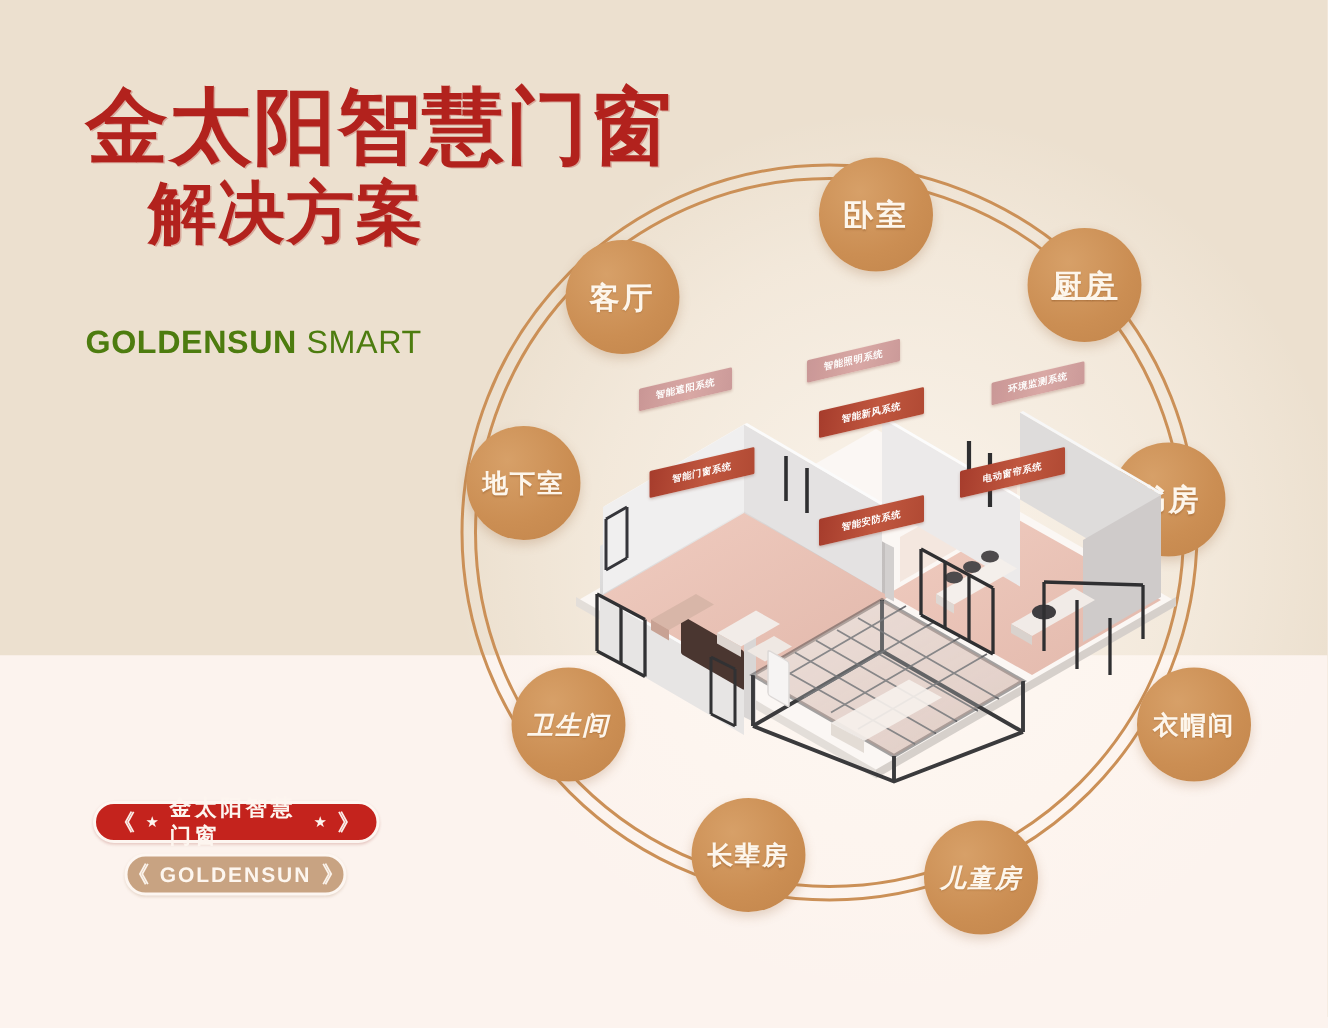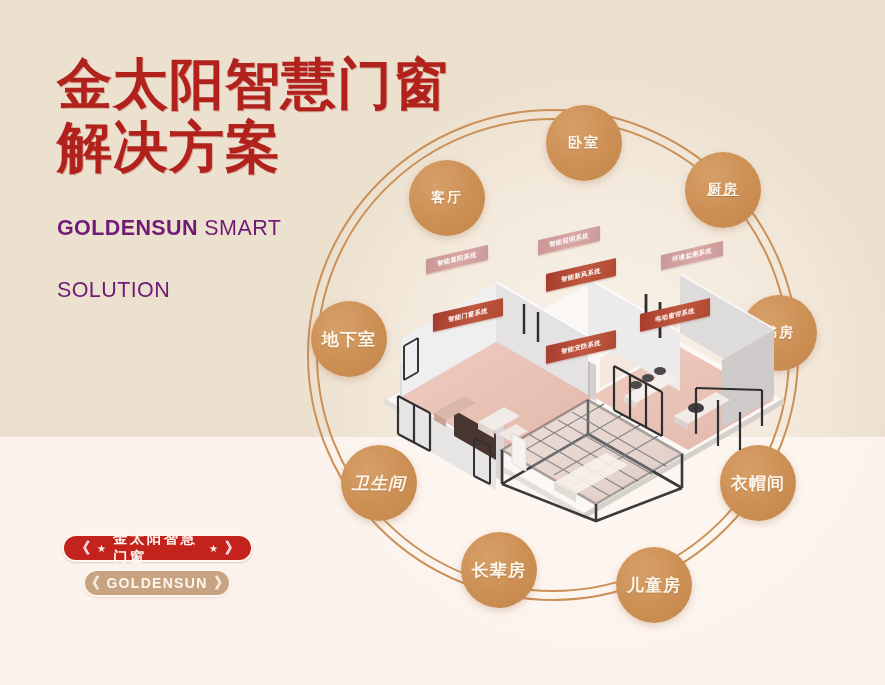--- a/index.html
+++ b/index.html
@@ -24,7 +24,7 @@
     text-shadow:1px 1px 0 rgba(160,30,25,.28);
   }
   .h-line1{font-size:55px;}
-  .h-line2{font-size:55px;margin-top:5px;}
+  .h-line2{font-size:45px;margin-top:5px;margin-left:42px;}
 
   .subtitle{position:absolute;left:57px;top:213px;width:330px;color:#701a75;
             font-size:21.5px;line-height:1.44;letter-spacing:.4px;}

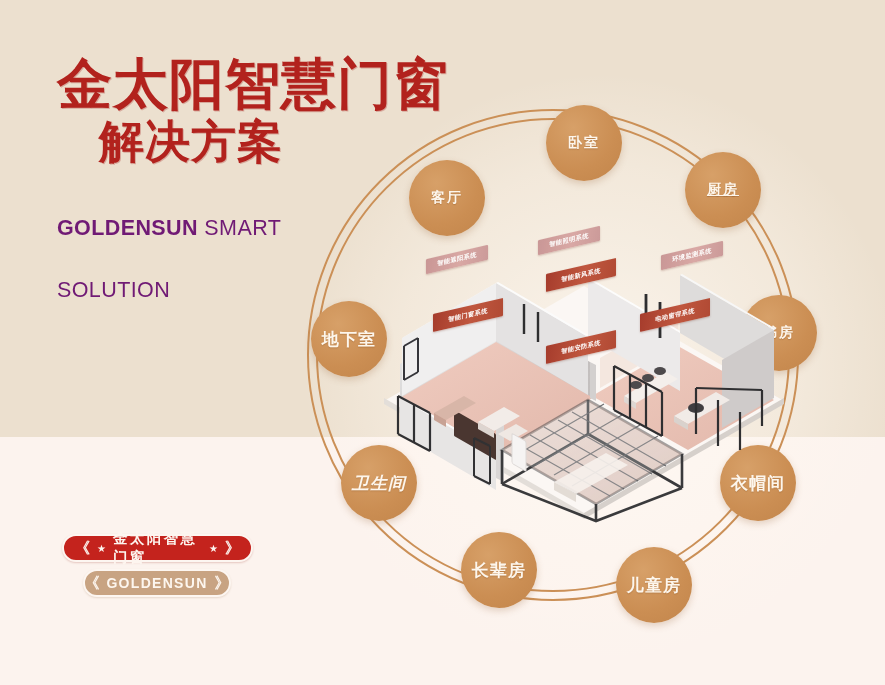--- a/index.html
+++ b/index.html
@@ -54,7 +54,7 @@
     position:absolute;border-radius:50%;
     background:radial-gradient(circle at 36% 30%, #d7a068 0%, #cb8e53 58%, #c2854b 100%);
     color:#fdf6ec;display:flex;align-items:center;justify-content:center;
-    font-size:14px;font-weight:bold;letter-spacing:2px;
+    font-size:20px;font-weight:bold;letter-spacing:2px;
     box-shadow:0 3px 7px rgba(150,100,55,.25);
     text-shadow:0 1px 1px rgba(140,85,40,.35);
   }

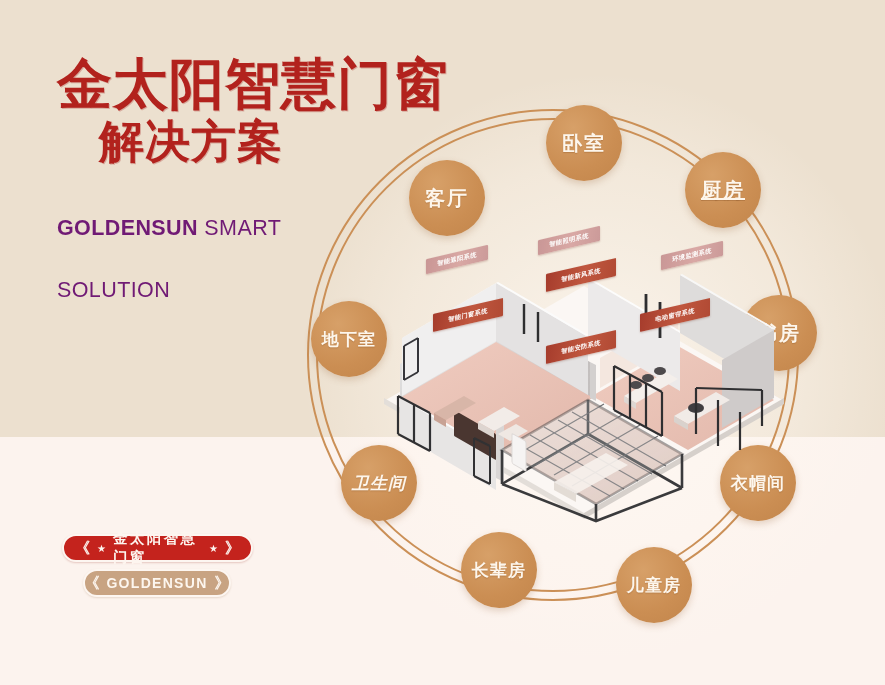--- a/index.html
+++ b/index.html
@@ -139,7 +139,7 @@
         <div class="node n3" style="left: 18px; top: 201px; width: 76px; height: 76px; text-align: right;">
           <span>地下室</span>
         </div>
-        <div class="node" style="left: 116px; top: 60px; width: 76px; height: 76px;">
+        <div class="node" style="left: 84px; top: 60px; width: 76px; height: 76px;">
           <span>客厅</span>
         </div>
       </div>

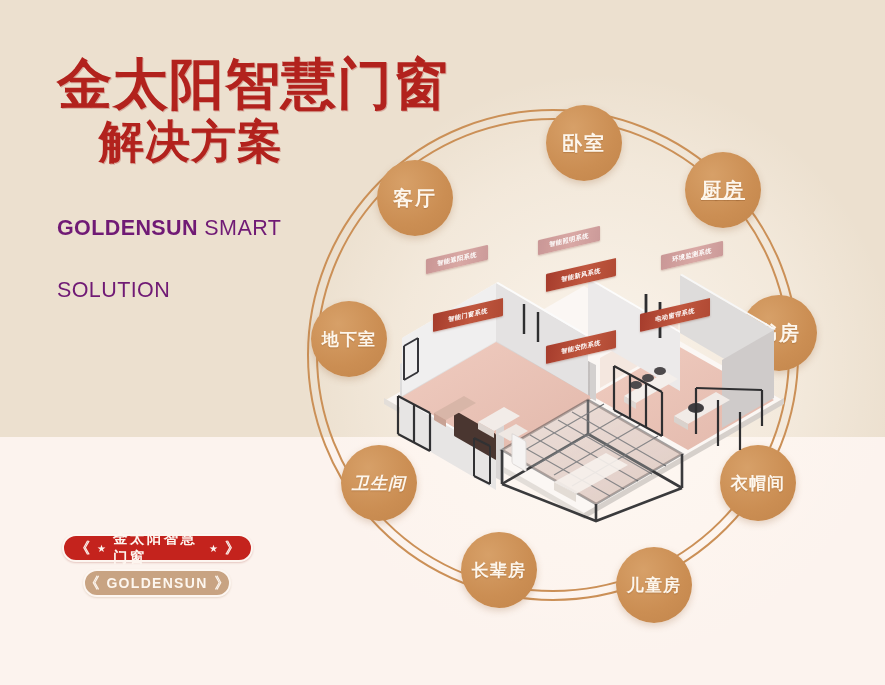--- a/index.html
+++ b/index.html
@@ -26,7 +26,7 @@
   .h-line1{font-size:55px;}
   .h-line2{font-size:45px;margin-top:5px;margin-left:42px;}
 
-  .subtitle{position:absolute;left:57px;top:213px;width:330px;color:#701a75;
+  .subtitle{position:absolute;left:57px;top:213px;width:330px;color:#4d7c0f;
             font-size:21.5px;line-height:1.44;letter-spacing:.4px;}
   .subtitle .bold{font-weight:bold;}
 

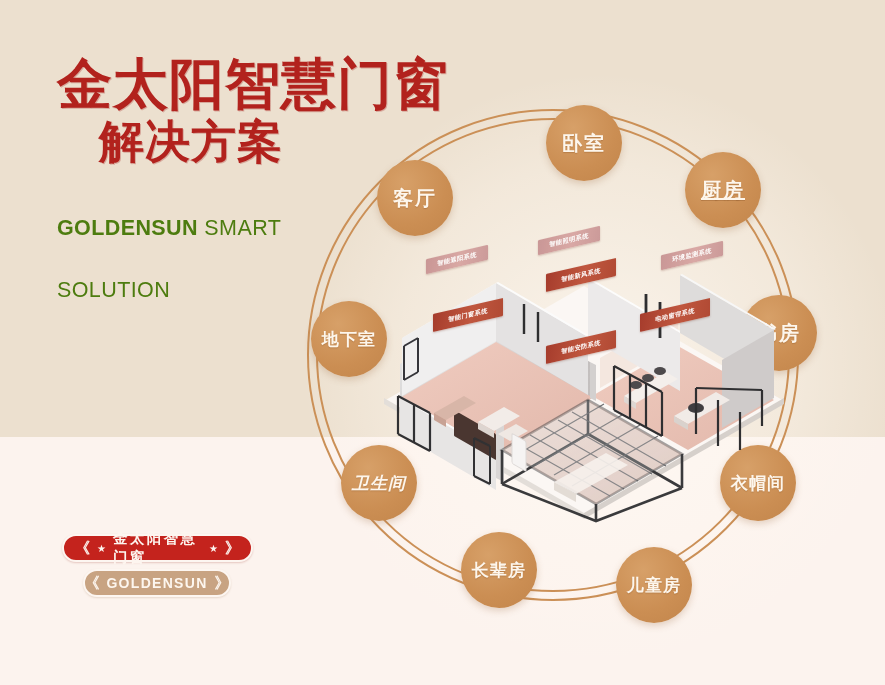--- a/index.html
+++ b/index.html
@@ -91,7 +91,6 @@
   <div class="subtitle">
     <span class="bold">GOLDENSUN</span><span> SMART</span><br>
     <br>
-    <span>SOLUTION</span>
   </div>
 
   <div class="logo">

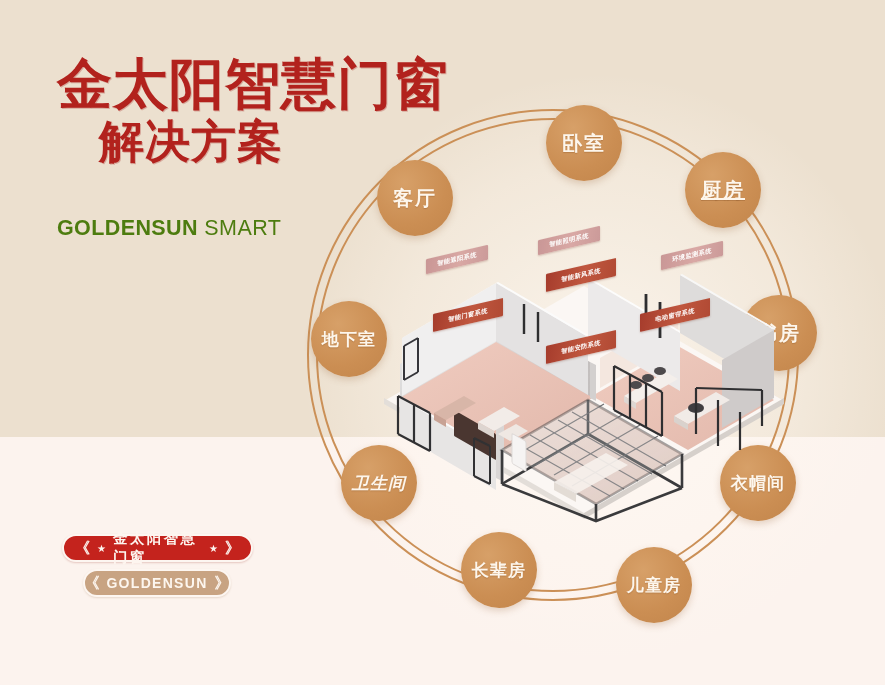--- a/index.html
+++ b/index.html
@@ -135,7 +135,7 @@
         <div class="node n3" style="left: 48px; top: 345px; width: 76px; height: 76px; font-style: italic;">
           <span>卫生间</span>
         </div>
-        <div class="node n3" style="left: 18px; top: 201px; width: 76px; height: 76px; text-align: right;">
+        <div class="node n3" style="left: 18px; top: 184px; width: 76px; height: 76px; text-align: right;">
           <span>地下室</span>
         </div>
         <div class="node" style="left: 84px; top: 60px; width: 76px; height: 76px;">

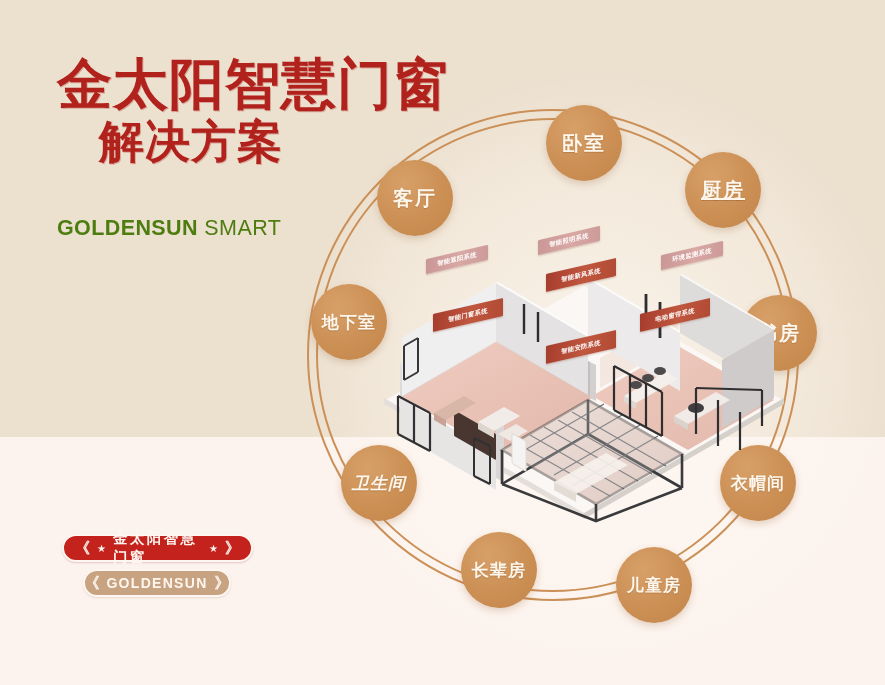--- a/index.html
+++ b/index.html
@@ -123,7 +123,7 @@
         <div class="node" style="left: 448px; top: 195px; width: 76px; height: 76px;">
           <span>书房</span>
         </div>
-        <div class="node n3" style="left: 427px; top: 345px; width: 76px; height: 76px;">
+        <div class="node n3" style="left: 465px; top: 345px; width: 76px; height: 76px;">
           <span>衣帽间</span>
         </div>
         <div class="node n3" style="left: 323px; top: 447px; width: 76px; height: 76px;">

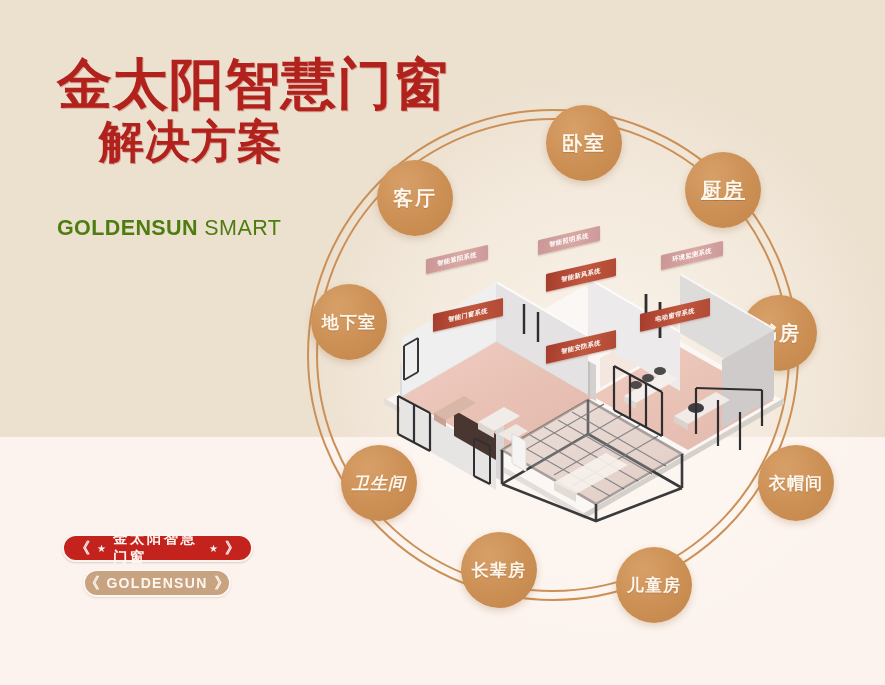--- a/index.html
+++ b/index.html
@@ -126,7 +126,7 @@
         <div class="node n3" style="left: 465px; top: 345px; width: 76px; height: 76px;">
           <span>衣帽间</span>
         </div>
-        <div class="node n3" style="left: 323px; top: 447px; width: 76px; height: 76px;">
+        <div class="node n3" style="left: 323px; top: 447px; width: 76px; height: 76px; font-style: italic;">
           <span>儿童房</span>
         </div>
         <div class="node n3" style="left: 168px; top: 432px; width: 76px; height: 76px;">

